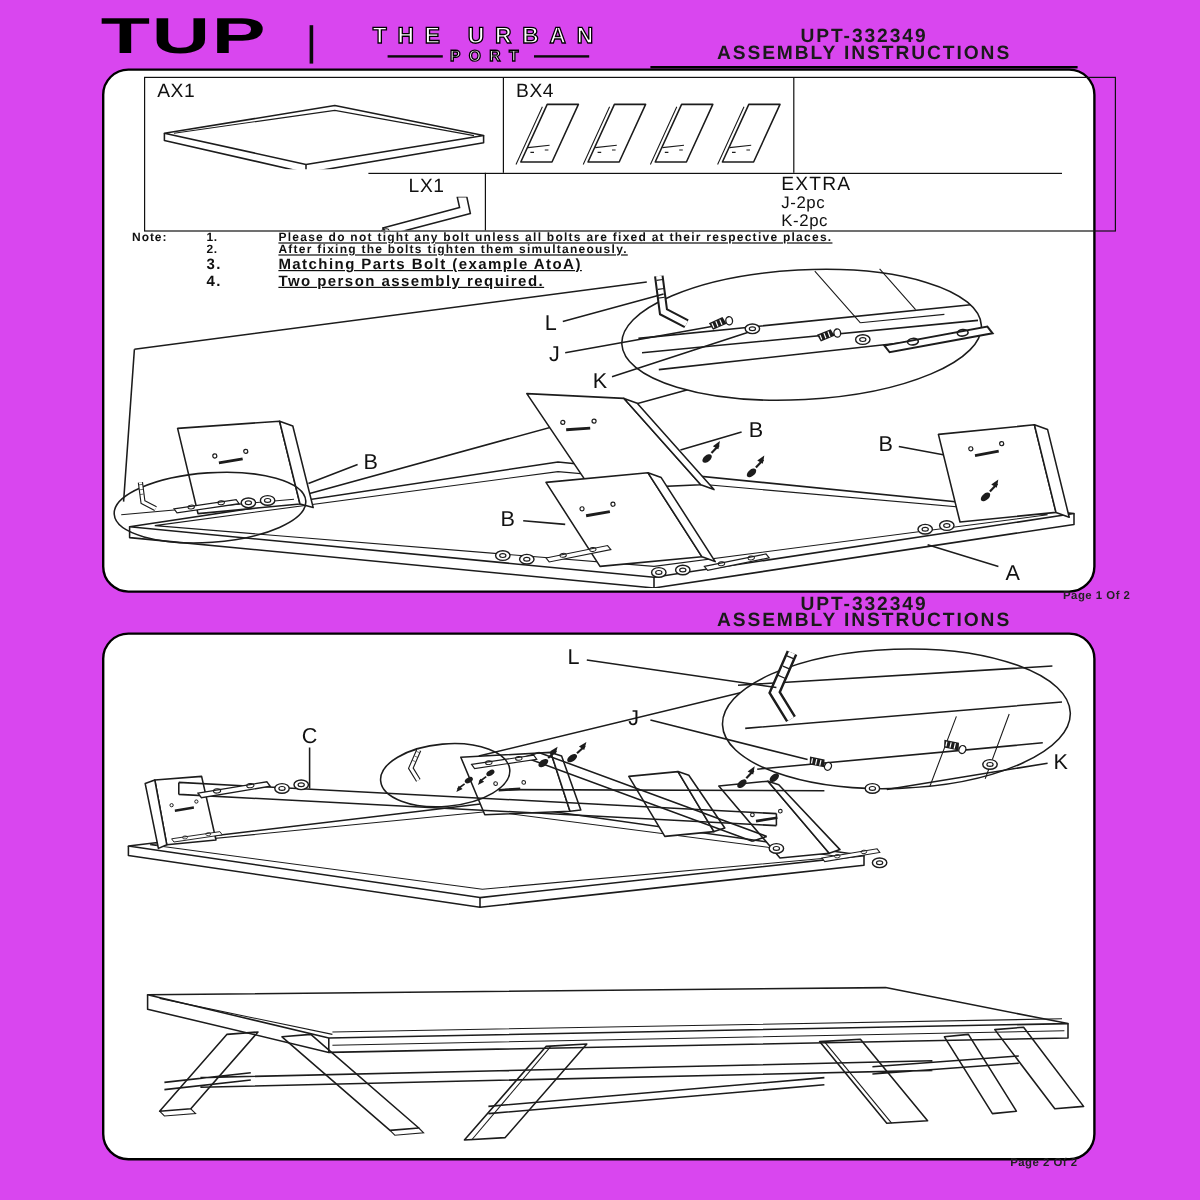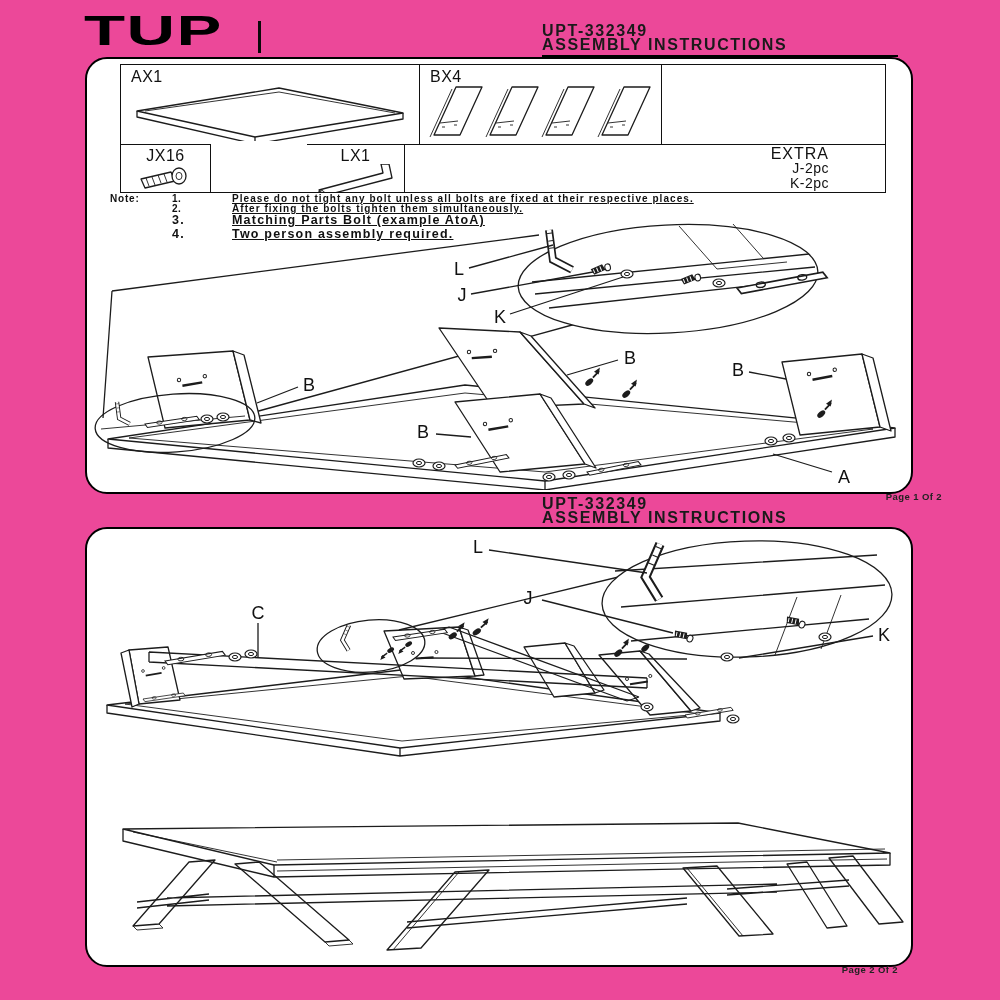--- a/index.html
+++ b/index.html
@@ -3,7 +3,7 @@
 <meta charset="utf-8">
 <style>
   html,body{margin:0;padding:0;background:#fff;}
-  .canvas{position:relative;width:1000px;height:1000px;background:#ec4899;overflow:hidden;
+  .canvas{position:relative;width:1000px;height:1000px;background:#d946ef;overflow:hidden;
           font-family:"Liberation Sans",sans-serif;color:#111;}
   .abs{position:absolute;}
   

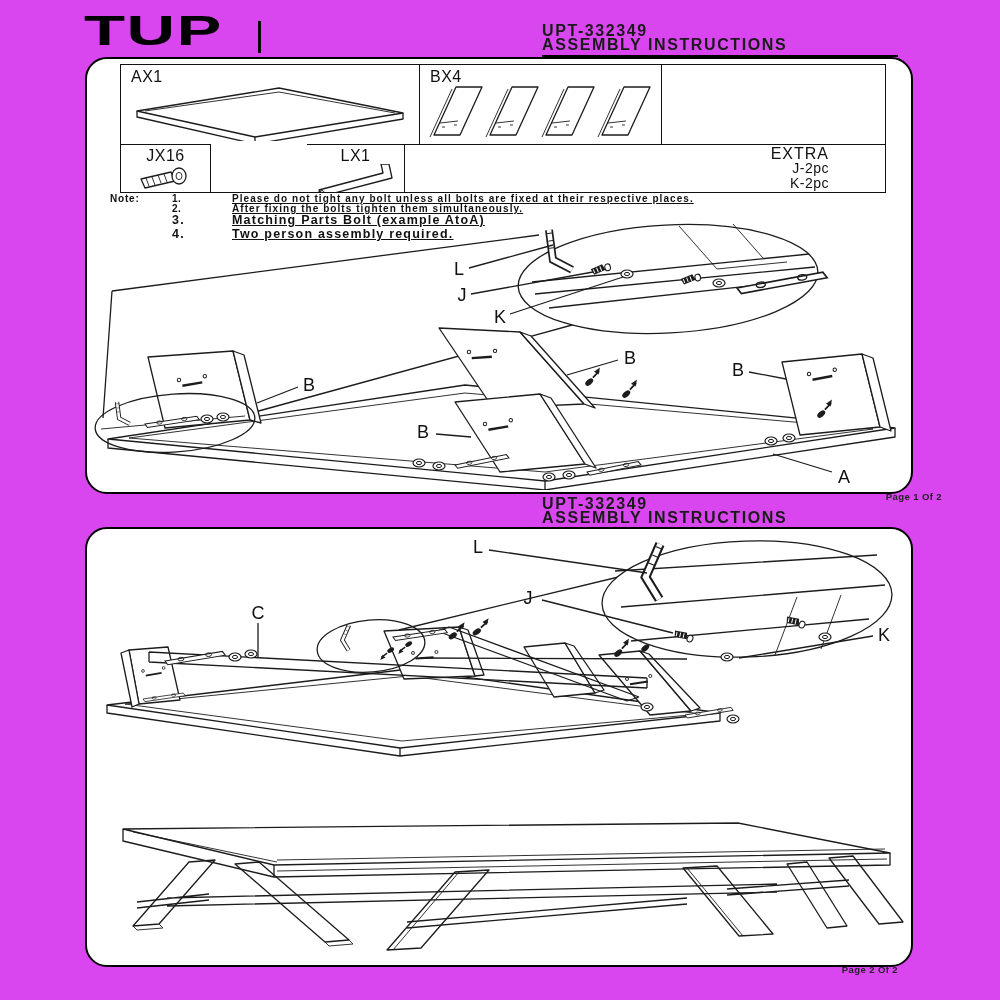--- a/index.html
+++ b/index.html
@@ -57,6 +57,14 @@
 
   <div class="abs logo-tup">TUP</div>
   <div class="abs logo-div"></div>
+  <div class="abs logo-urban">
+    <div class="urban-l1 outl">THE URBAN</div>
+    <div class="urban-l2">
+      <span class="hline"></span>
+      <span class="txt outl">PORT</span>
+      <span class="hline"></span>
+    </div>
+  </div>
   <div class="abs doc-head doc-head1">
     <div>UPT-332349</div>
     <div>ASSEMBLY INSTRUCTIONS</div>

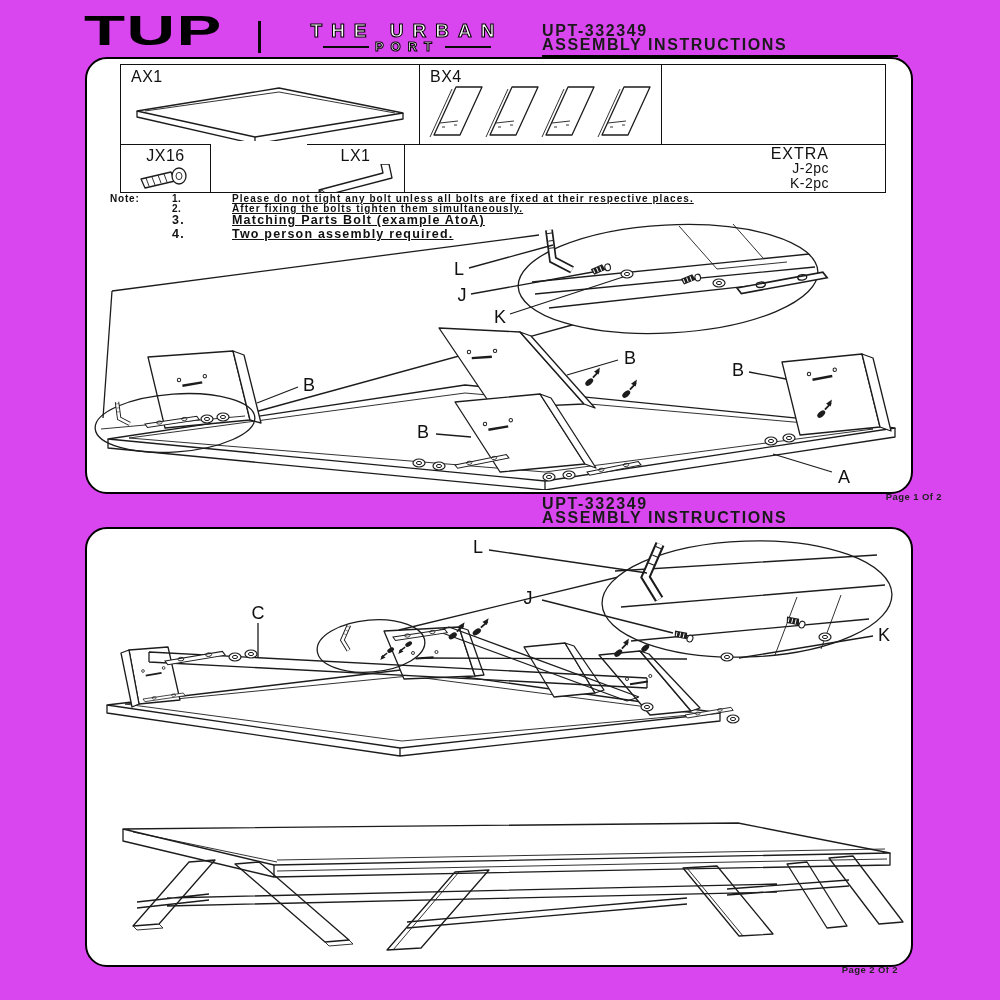--- a/index.html
+++ b/index.html
@@ -17,7 +17,7 @@
   .urban-l2{display:flex;align-items:center;justify-content:center;gap:6px;margin-top:0px;}
   .urban-l2 .txt{font-size:13px;font-weight:700;letter-spacing:7px;line-height:13px;}
   .hline{width:46px;height:2px;background:#0a0a0a;}
-  .doc-head{width:356px;font-size:16px;font-weight:700;letter-spacing:1.6px;
+  .doc-head{width:356px;text-align:center;font-size:16px;font-weight:700;letter-spacing:1.6px;
             line-height:14px;color:#1a1a1a;border-bottom:2.4px solid #000;padding-bottom:3px;}
   .doc-head1{left:542px;top:24px;}
   .doc-head2{left:542px;top:497px;}

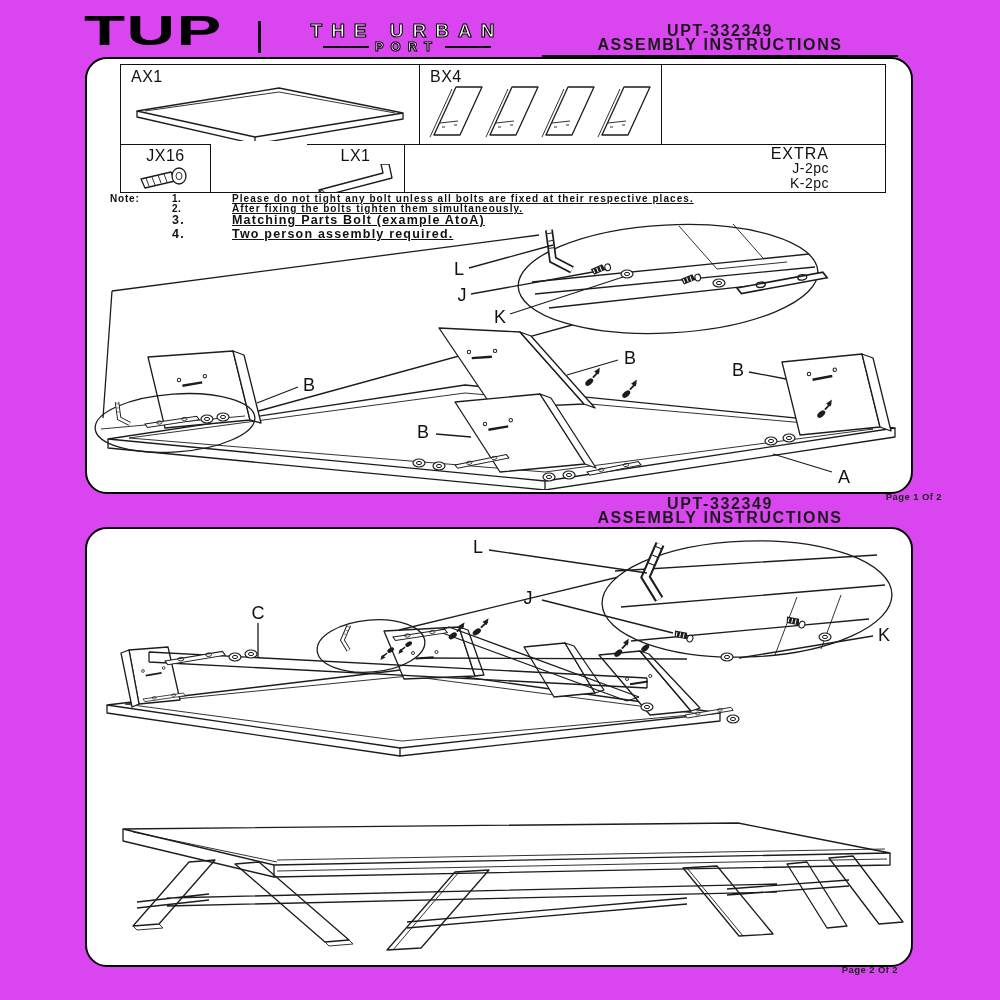--- a/index.html
+++ b/index.html
@@ -29,7 +29,7 @@
   .pf1{left:832px;top:491px;}
   .pf2{left:788px;top:964px;}
   
-  .ptable{left:33px;top:5px;width:764px;height:127px;border:1.7px solid #111;}
+  .ptable{left:33px;top:5px;width:764px;height:127px;border:1.7px solid #111;padding-left:44px;}
   .pcell{position:absolute;box-sizing:border-box;}
   .br{border-right:1.7px solid #111;}
   .bt{border-top:1.7px solid #111;}

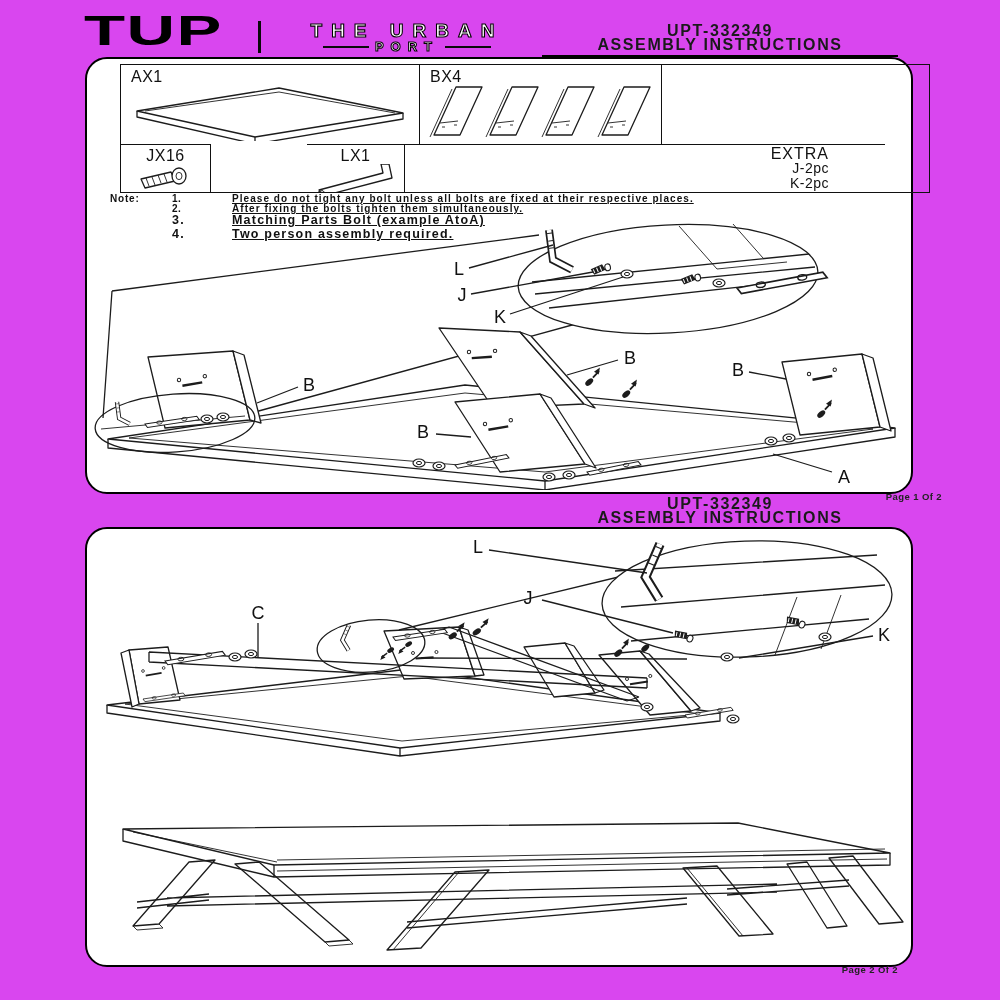--- a/index.html
+++ b/index.html
@@ -98,15 +98,6 @@
         </svg>
       </div>
 
-      <div class="pcell bt br" style="left:0;top:79px;width:90px;height:48px;">
-        <span class="pcode-c">JX16</span>
-        <svg width="52" height="22" style="position:absolute;left:16px;top:22px;">
-          <path class="fw" d="M4,12 L34,5 L38,14 L8,21 Z"></path>
-          <path class="lt" d="M9,11 L12,19 M15,10 L18,18 M21,8 L24,16 M27,7 L30,15"></path>
-          <ellipse class="fw" cx="42" cy="9" rx="7" ry="8"></ellipse>
-            <ellipse class="lt" cx="42" cy="9" rx="3" ry="3.6"></ellipse>
-        </svg>
-      </div>
       <div class="pcell bt br" style="left:186px;top:79px;width:98px;height:48px;">
         <span class="pcode-c">LX1</span>
         <svg width="86" height="28" style="position:absolute;left:6px;top:19px;">

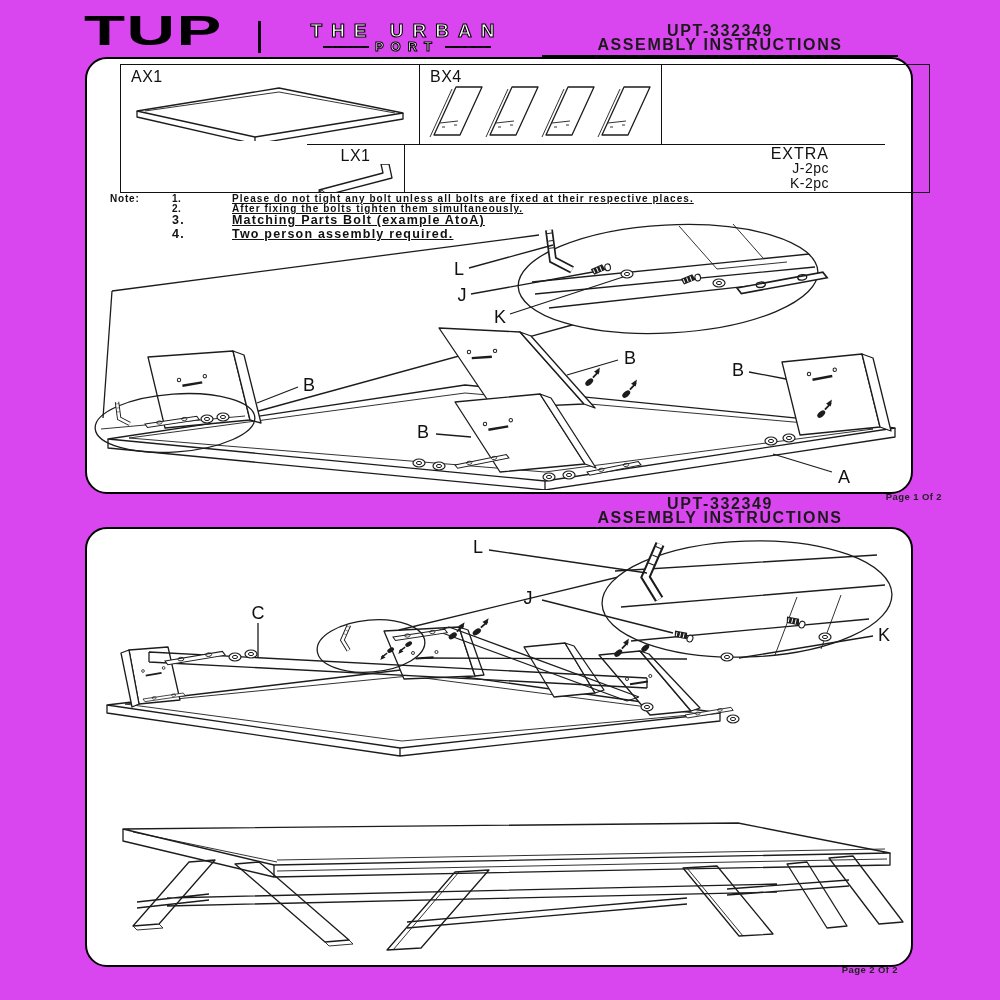--- a/index.html
+++ b/index.html
@@ -35,7 +35,7 @@
   .bt{border-top:1.7px solid #111;}
   .pcode{position:absolute;left:10px;top:3px;font-size:16px;letter-spacing:0.5px;color:#111;}
   .pcode-c{position:absolute;left:0;top:2px;width:100%;text-align:center;font-size:16px;letter-spacing:0.5px;}
-  .extra-blk{position:absolute;left:558px;top:81px;width:150px;text-align:right;line-height:15px;}
+  .extra-blk{position:absolute;left:530px;top:81px;width:150px;text-align:left;line-height:15px;}
   .extra-t{font-size:16px;letter-spacing:1px;}
   .extra-l{font-size:14px;letter-spacing:0.5px;}
   

